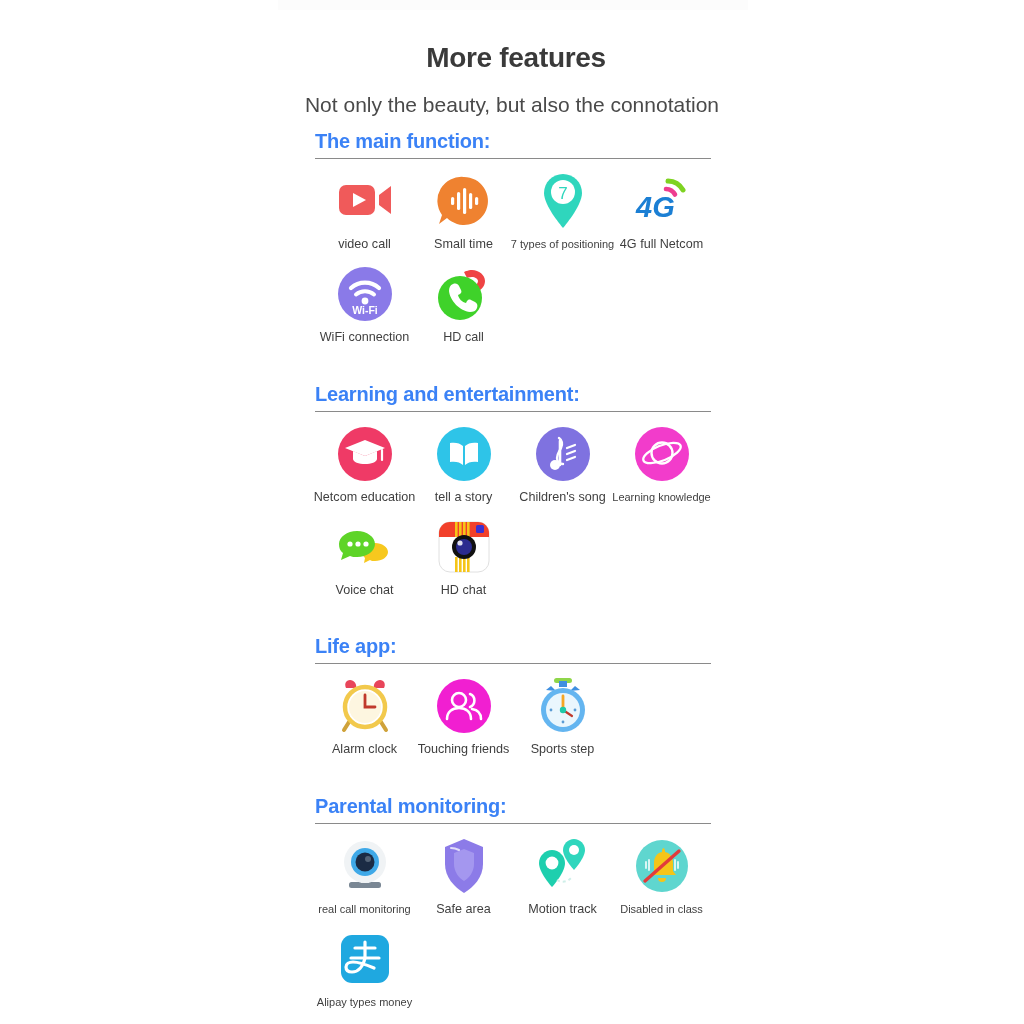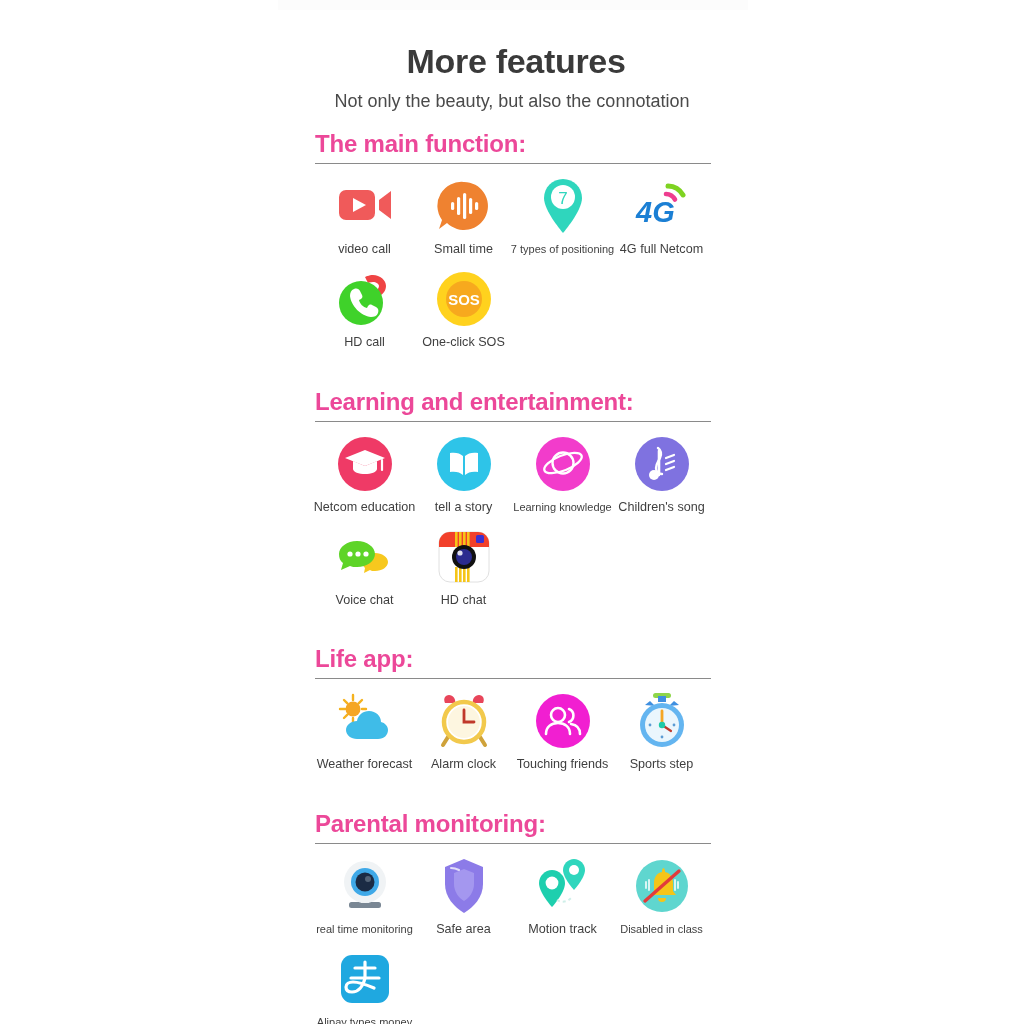--- a/index.html
+++ b/index.html
@@ -15,7 +15,7 @@
 
   .hero{position:absolute;top:42px;left:0;width:1024px;text-align:center;}
   .hero-title{
-    font-size:34px;font-weight:bold;color:#3a3a3a;letter-spacing:-.3px;
+    font-size:28px;font-weight:bold;color:#3a3a3a;letter-spacing:-.3px;
     line-height:1.15;
     padding-left:8px;
   }

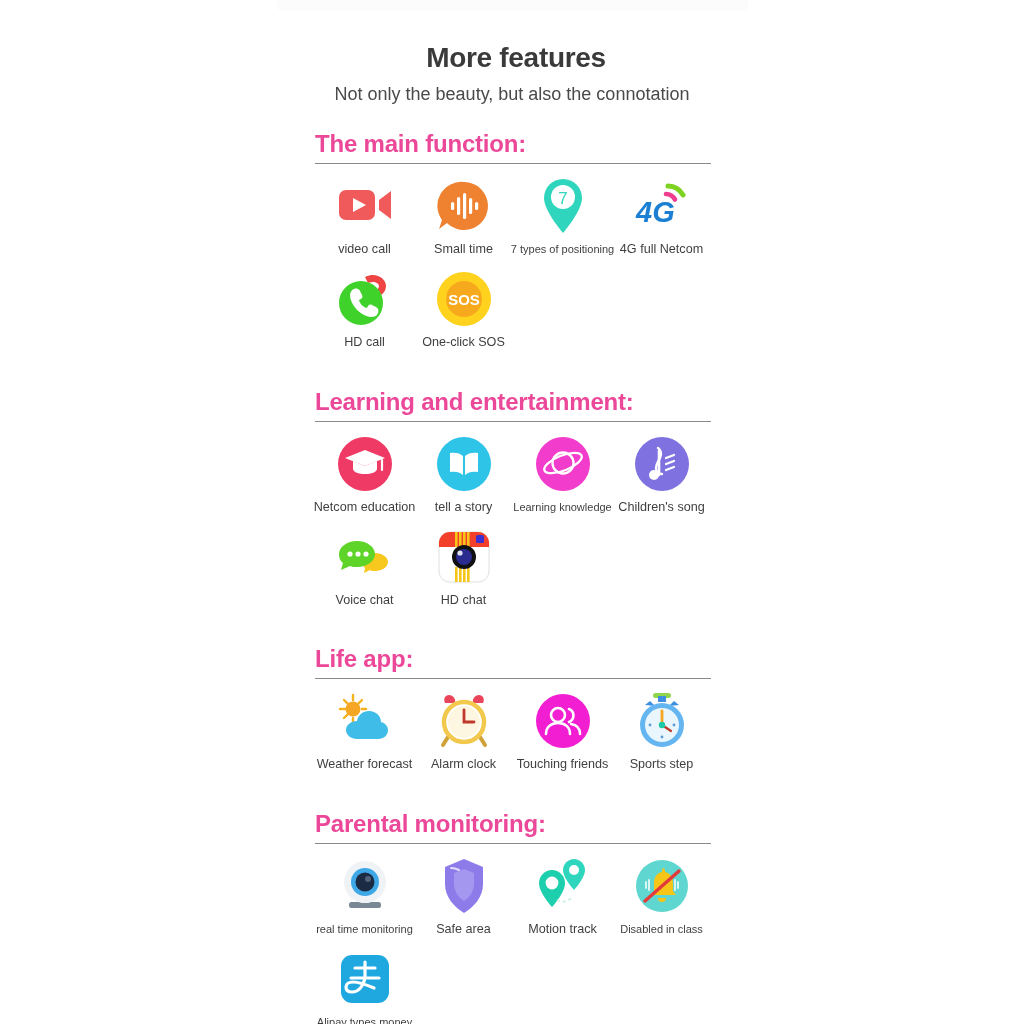--- a/index.html
+++ b/index.html
@@ -20,7 +20,7 @@
     padding-left:8px;
   }
   .hero-sub{
-    margin-top:10px;font-size:18px;color:#4a4a4a;font-weight:400;
+    margin-top:19px;font-size:21px;color:#4a4a4a;font-weight:400;
   }
 
   .content{position:absolute;top:130px;left:315px;width:396px;}

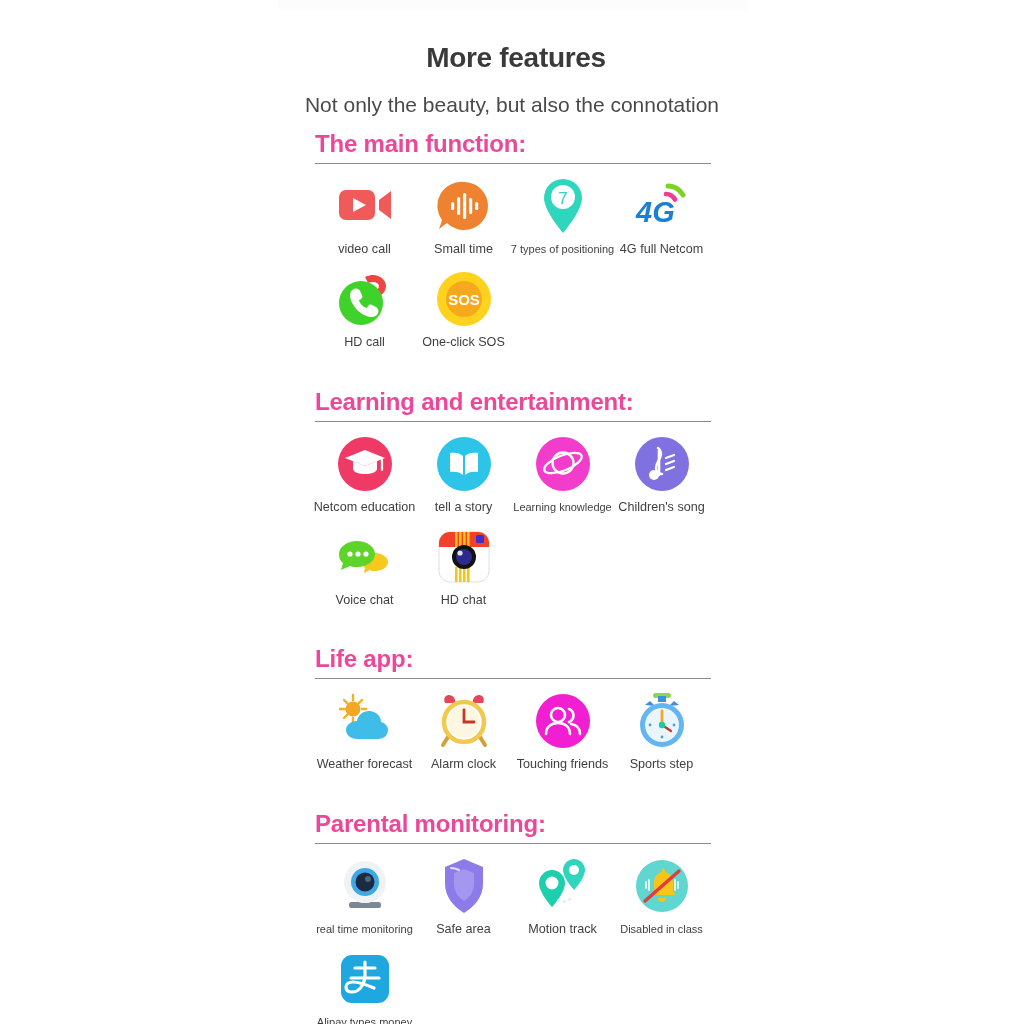--- a/index.html
+++ b/index.html
@@ -27,7 +27,7 @@
 
   .section{margin-bottom:4px;}
   .sec-head{
-    font-size:24px;font-weight:bold;color:#ec4899;
+    font-size:20px;font-weight:bold;color:#3b82f6;
     padding-bottom:5px;letter-spacing:-.2px;
   }
   .sec-rule{height:1px;background:#8a8a8a;width:396px;margin-bottom:12px;}

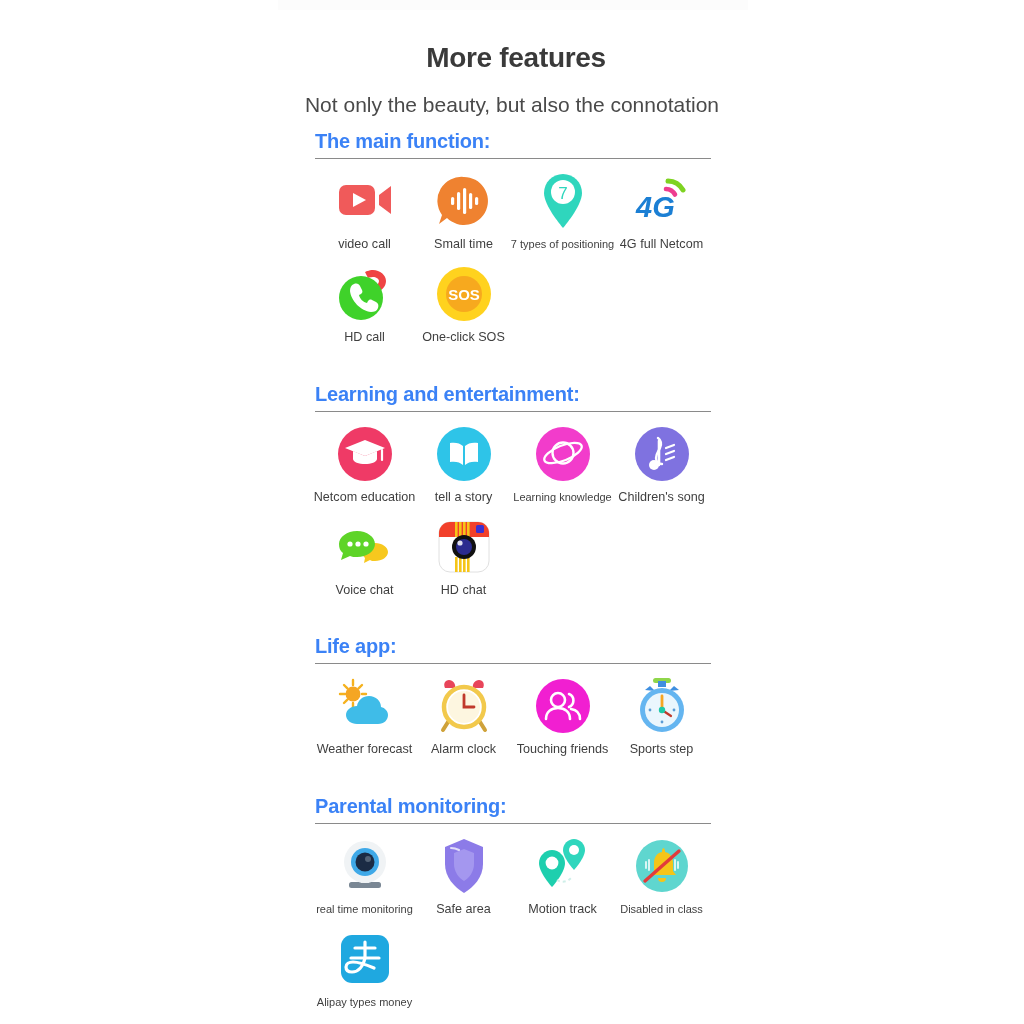--- a/index.html
+++ b/index.html
@@ -124,16 +124,6 @@
               </svg>
             </div>
             <div class="lbl">HD call</div>
-          </div>
-          <div class="cell">
-            <div class="ico">
-              <svg width="60" height="60" viewBox="0 0 60 60">
-                <circle cx="30" cy="30" r="27" fill="#ffd21e"></circle>
-                <circle cx="30" cy="30" r="18" fill="#f7a91e"></circle>
-                <text x="30" y="36" text-anchor="middle" font-family="Liberation Sans, sans-serif" font-size="15" font-weight="bold" fill="#fff">SOS</text>
-              </svg>
-            </div>
-            <div class="lbl">One-click SOS</div>
           </div>
         </div>
         <div class="sp-m"></div>

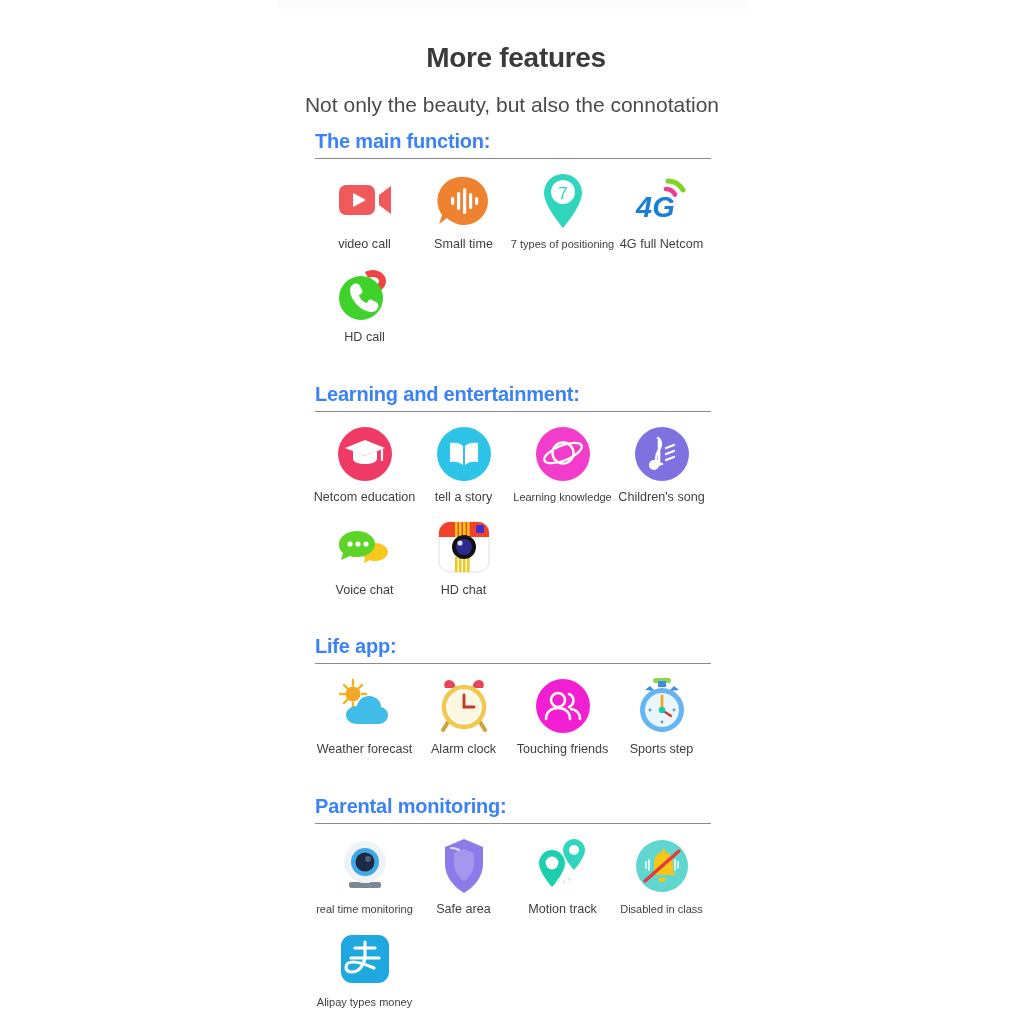--- a/index.html
+++ b/index.html
@@ -115,6 +115,18 @@
           </div>
         </div>
         <div class="row">
+          <div class="cell">
+            <div class="ico">
+              <svg width="60" height="60" viewBox="0 0 60 60">
+                <circle cx="30" cy="30" r="27" fill="#8a7ae8"></circle>
+                <path d="M16 24a21 21 0 0 1 28 0" stroke="#fff" stroke-width="4.2" fill="none" stroke-linecap="round"></path>
+                <path d="M21 30.5a14 14 0 0 1 18 0" stroke="#fff" stroke-width="4" fill="none" stroke-linecap="round"></path>
+                <circle cx="30" cy="37" r="3.4" fill="#fff"></circle>
+                <text x="30" y="50" text-anchor="middle" font-family="Liberation Sans, sans-serif" font-size="10.5" font-weight="bold" fill="#fff">Wi-Fi</text>
+              </svg>
+            </div>
+            <div class="lbl">WiFi connection</div>
+          </div>
           <div class="cell">
             <div class="ico">
               <svg width="60" height="60" viewBox="0 0 60 60">

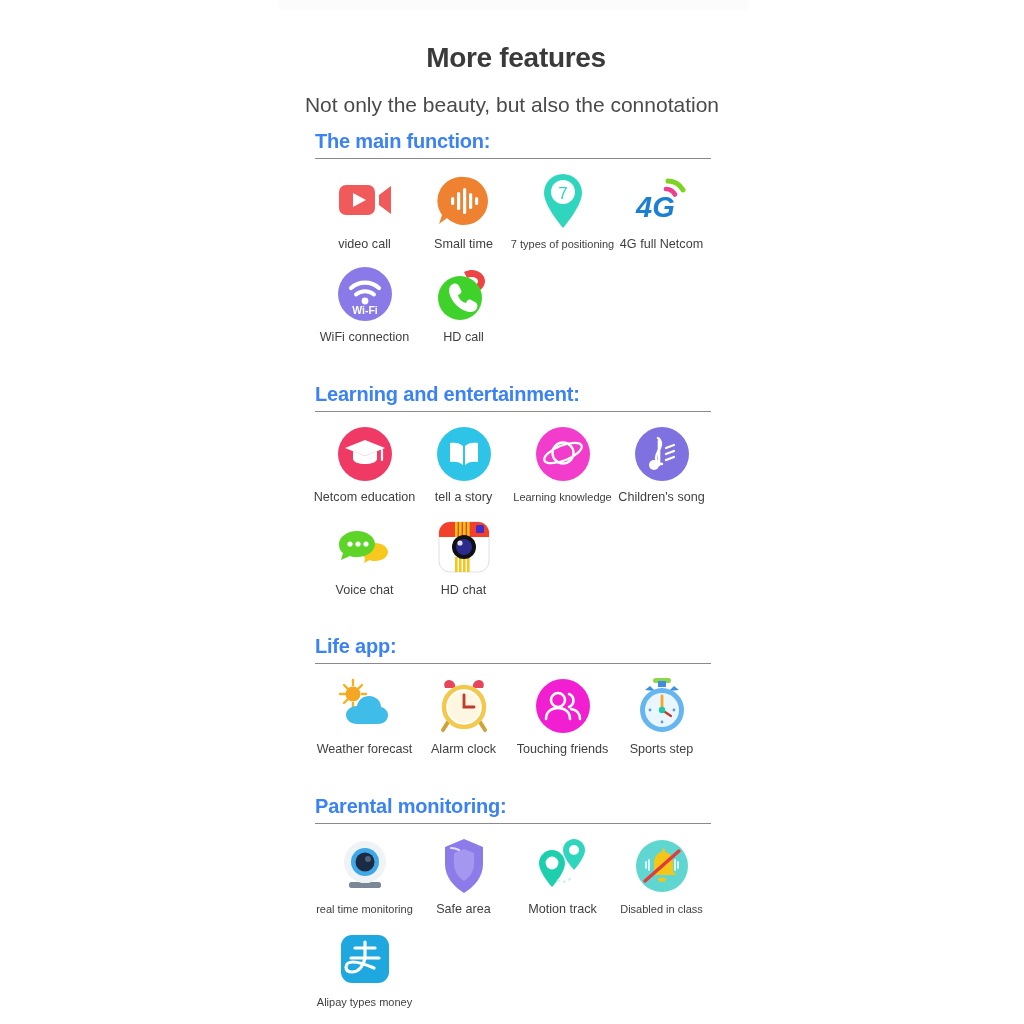--- a/index.html
+++ b/index.html
@@ -168,16 +168,6 @@
           <div class="cell">
             <div class="ico">
               <svg width="60" height="60" viewBox="0 0 60 60">
-                <circle cx="30" cy="30" r="27" fill="#f23ccb"></circle>
-                <circle cx="30" cy="29" r="10.5" fill="none" stroke="#fff" stroke-width="2.4"></circle>
-                <ellipse cx="30" cy="29" rx="20" ry="7.5" fill="none" stroke="#fff" stroke-width="2.3" transform="rotate(-22 30 29)"></ellipse>
-              </svg>
-            </div>
-            <div class="lbl wide">Learning knowledge</div>
-          </div>
-          <div class="cell">
-            <div class="ico">
-              <svg width="60" height="60" viewBox="0 0 60 60">
                 <circle cx="30" cy="30" r="27" fill="#7f72e0"></circle>
                 <path d="M26 14c3 2 4 6 2 10-2 4-4 6-4 10 0 4 3 6 6 6" stroke="#fff" stroke-width="2.4" fill="none" stroke-linecap="round"></path>
                 <circle cx="22" cy="41" r="5" fill="#fff"></circle>
@@ -186,6 +176,16 @@
               </svg>
             </div>
             <div class="lbl">Children's song</div>
+          </div>
+          <div class="cell">
+            <div class="ico">
+              <svg width="60" height="60" viewBox="0 0 60 60">
+                <circle cx="30" cy="30" r="27" fill="#f23ccb"></circle>
+                <circle cx="30" cy="29" r="10.5" fill="none" stroke="#fff" stroke-width="2.4"></circle>
+                <ellipse cx="30" cy="29" rx="20" ry="7.5" fill="none" stroke="#fff" stroke-width="2.3" transform="rotate(-22 30 29)"></ellipse>
+              </svg>
+            </div>
+            <div class="lbl wide">Learning knowledge</div>
           </div>
         </div>
         <div class="row">

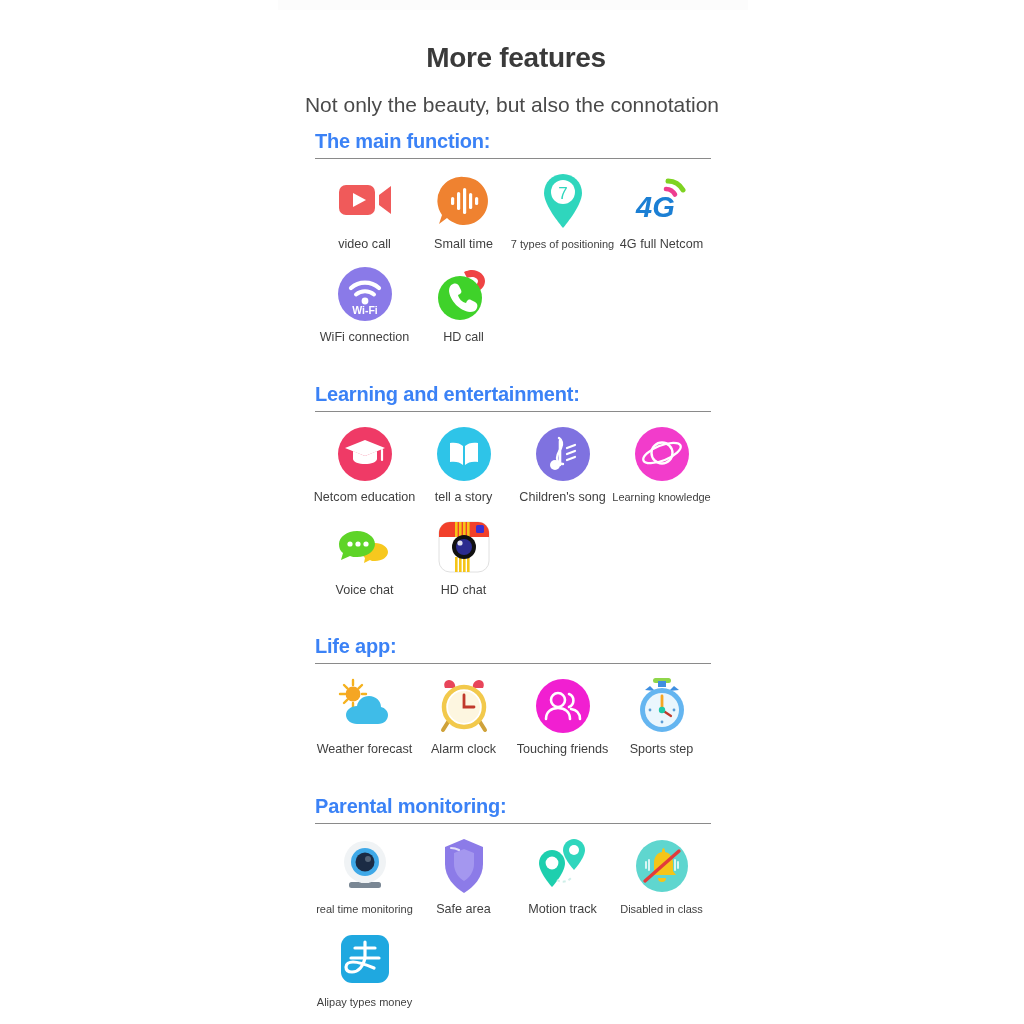--- a/index.html
+++ b/index.html
@@ -235,18 +235,6 @@
         <div class="sec-head">Life app:</div>
         <div class="sec-rule"></div>
         <div class="row">
-          <div class="cell">
-            <div class="ico">
-              <svg width="60" height="60" viewBox="0 0 60 60">
-                <g stroke="#f5b21e" stroke-width="2.4" stroke-linecap="round">
-                  <path d="M18 4v5M18 27v5M5 18h5M27 18h4M9 9l3.4 3.4M27 9l-3.4 3.4M9 27l3.4-3.4"></path>
-                </g>
-                <circle cx="18" cy="18" r="7.5" fill="#f5a623"></circle>
-                <path d="M22 48c-6 0-11-4-11-9s5-9 11-9c1-6 6-10 12-10 7 0 12 5 12 11 4 1 7 4 7 8 0 5-4 9-10 9z" fill="#3fbce8"></path>
-              </svg>
-            </div>
-            <div class="lbl">Weather forecast</div>
-          </div>
           <div class="cell">
             <div class="ico">
               <svg width="60" height="60" viewBox="0 0 60 60">

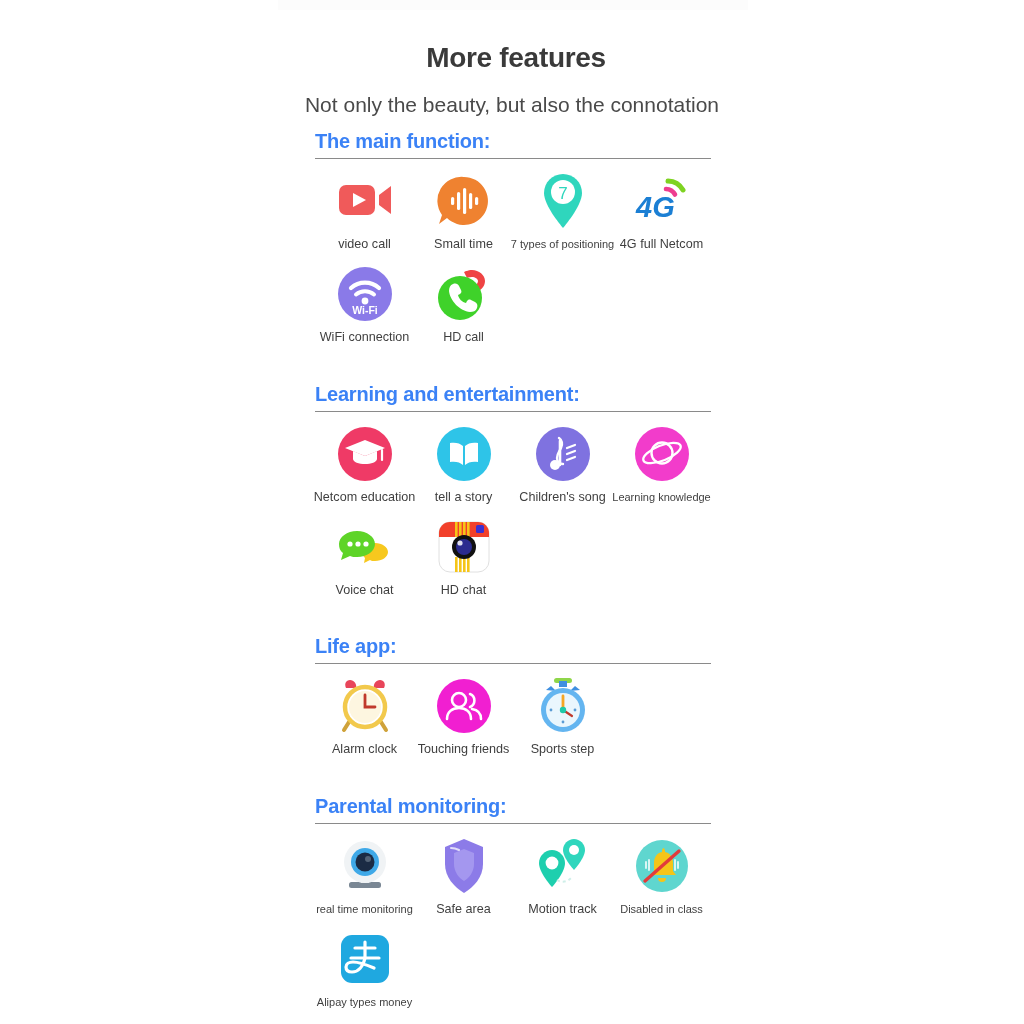--- a/index.html
+++ b/index.html
@@ -299,7 +299,7 @@
                 <circle cx="33" cy="23" r="3" fill="#6b7a8c" opacity=".7"></circle>
               </svg>
             </div>
-            <div class="lbl wide">real time monitoring</div>
+            <div class="lbl wide">real call monitoring</div>
           </div>
           <div class="cell">
             <div class="ico">

